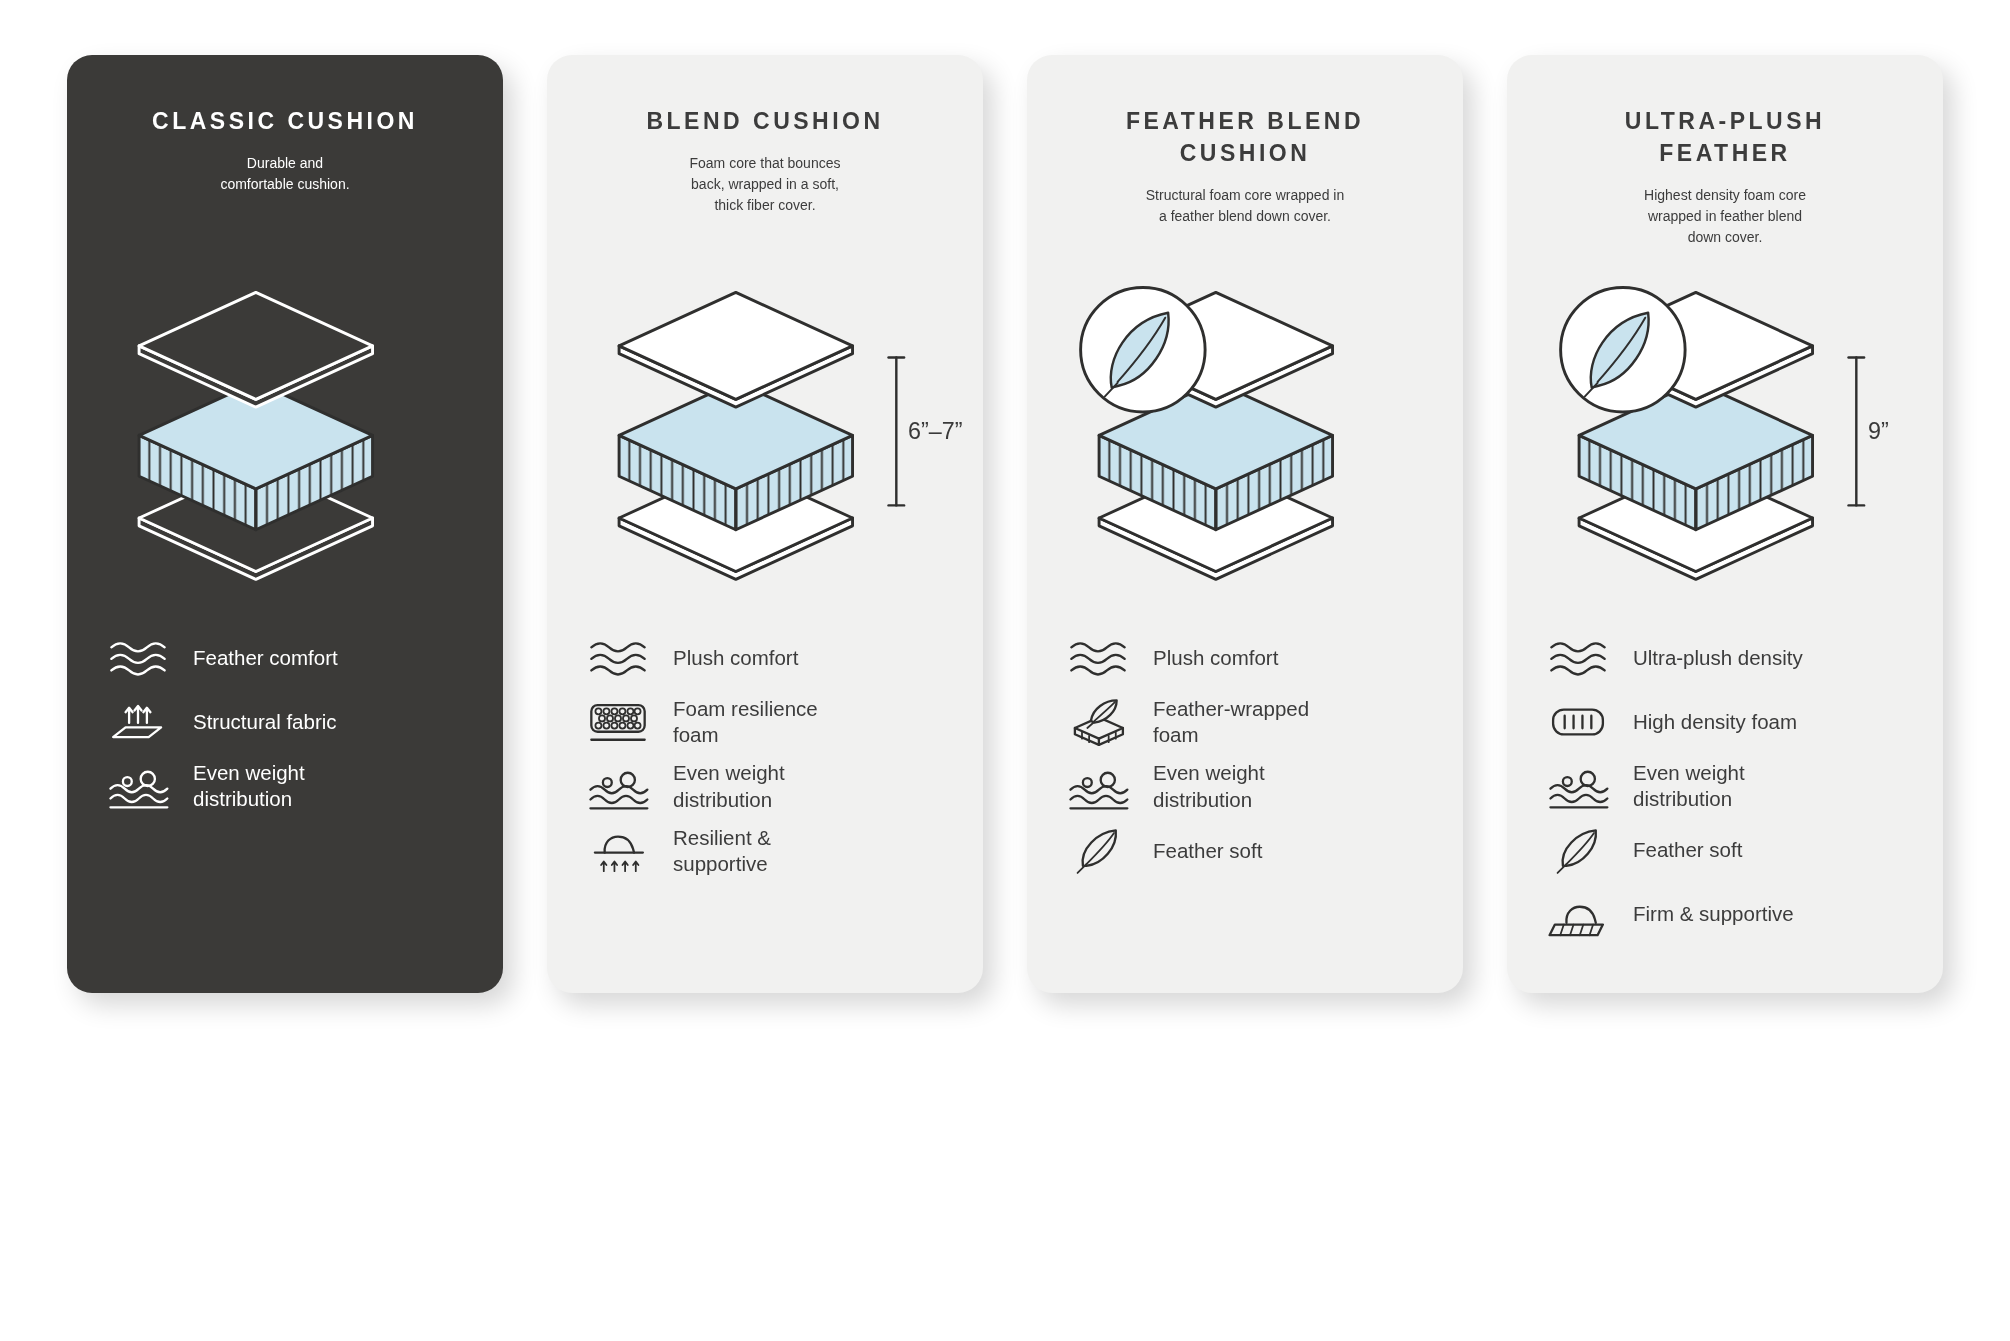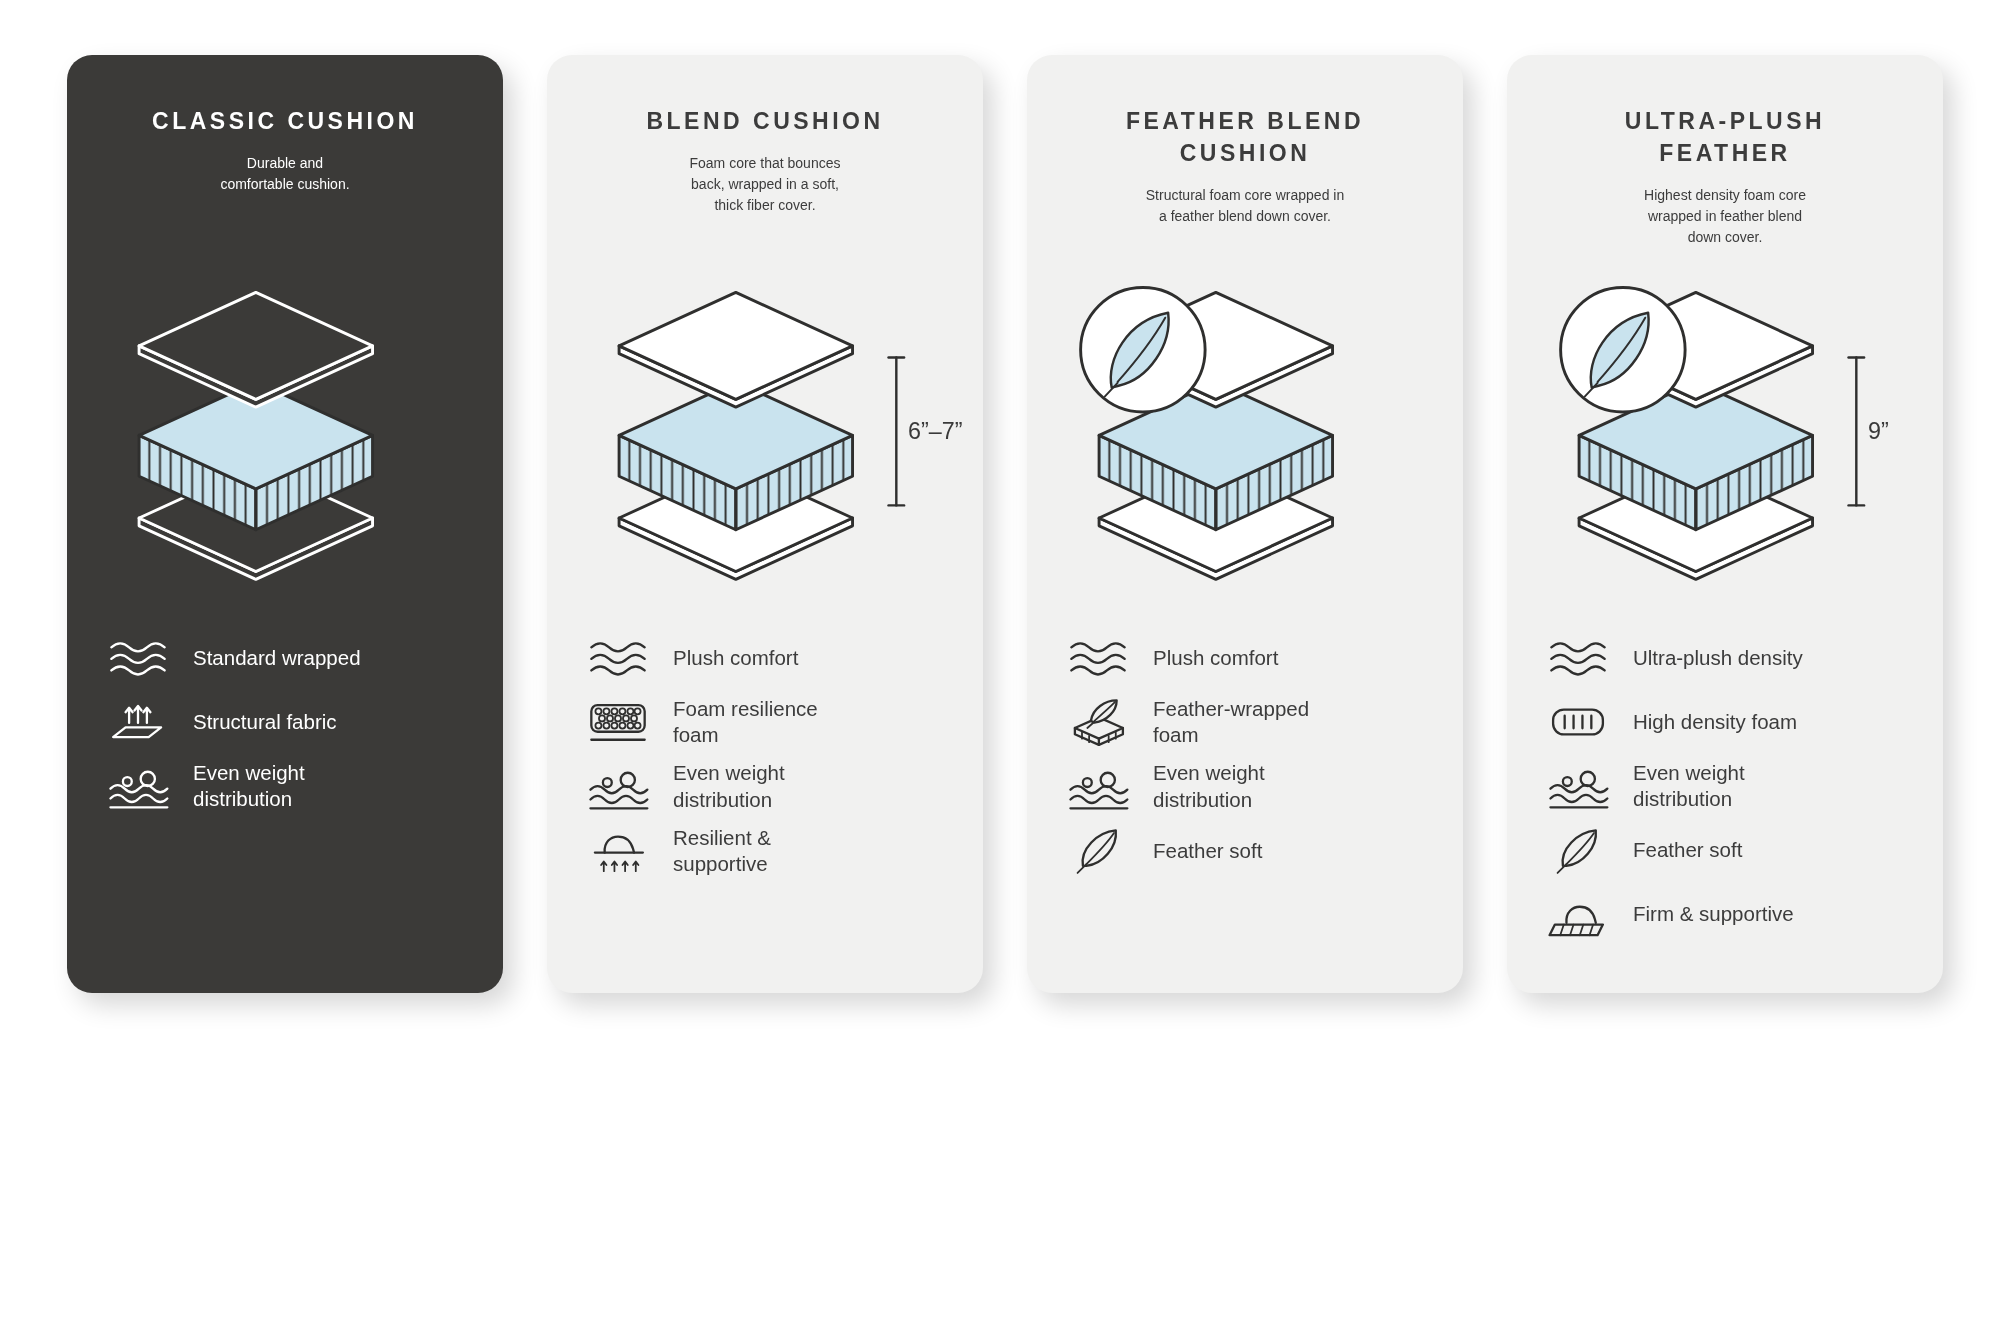--- a/index.html
+++ b/index.html
@@ -114,7 +114,7 @@
               <path d="M6,41 q10,-9 20,0 t20,0 t20,0"></path>
             </svg>
         </span>
-        <span class="feature-label">Standard wrapped</span>
+        <span class="feature-label">Feather comfort</span>
       </div>
       <div class="feature">
         <span class="feature-icon">

